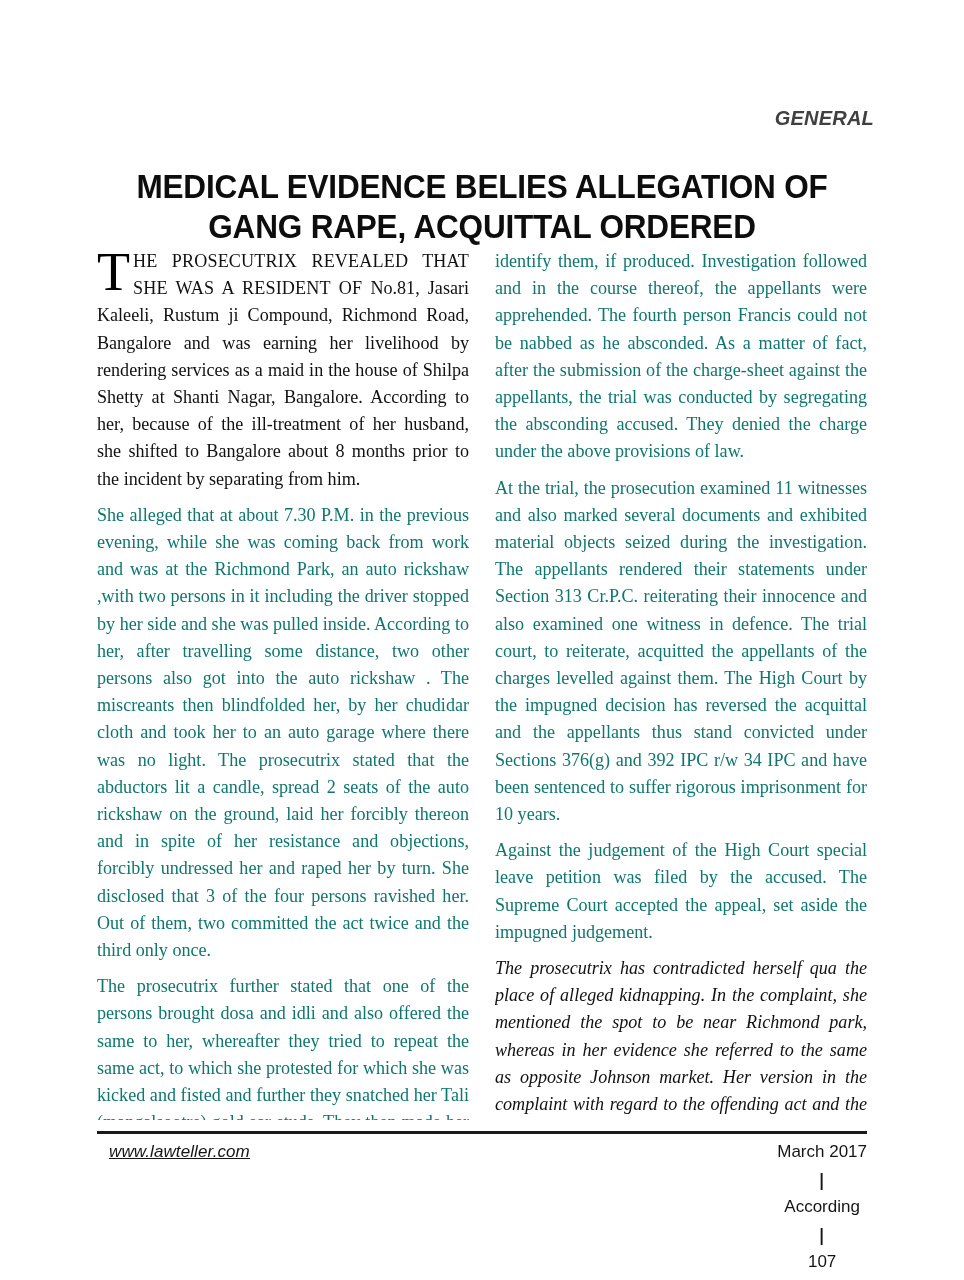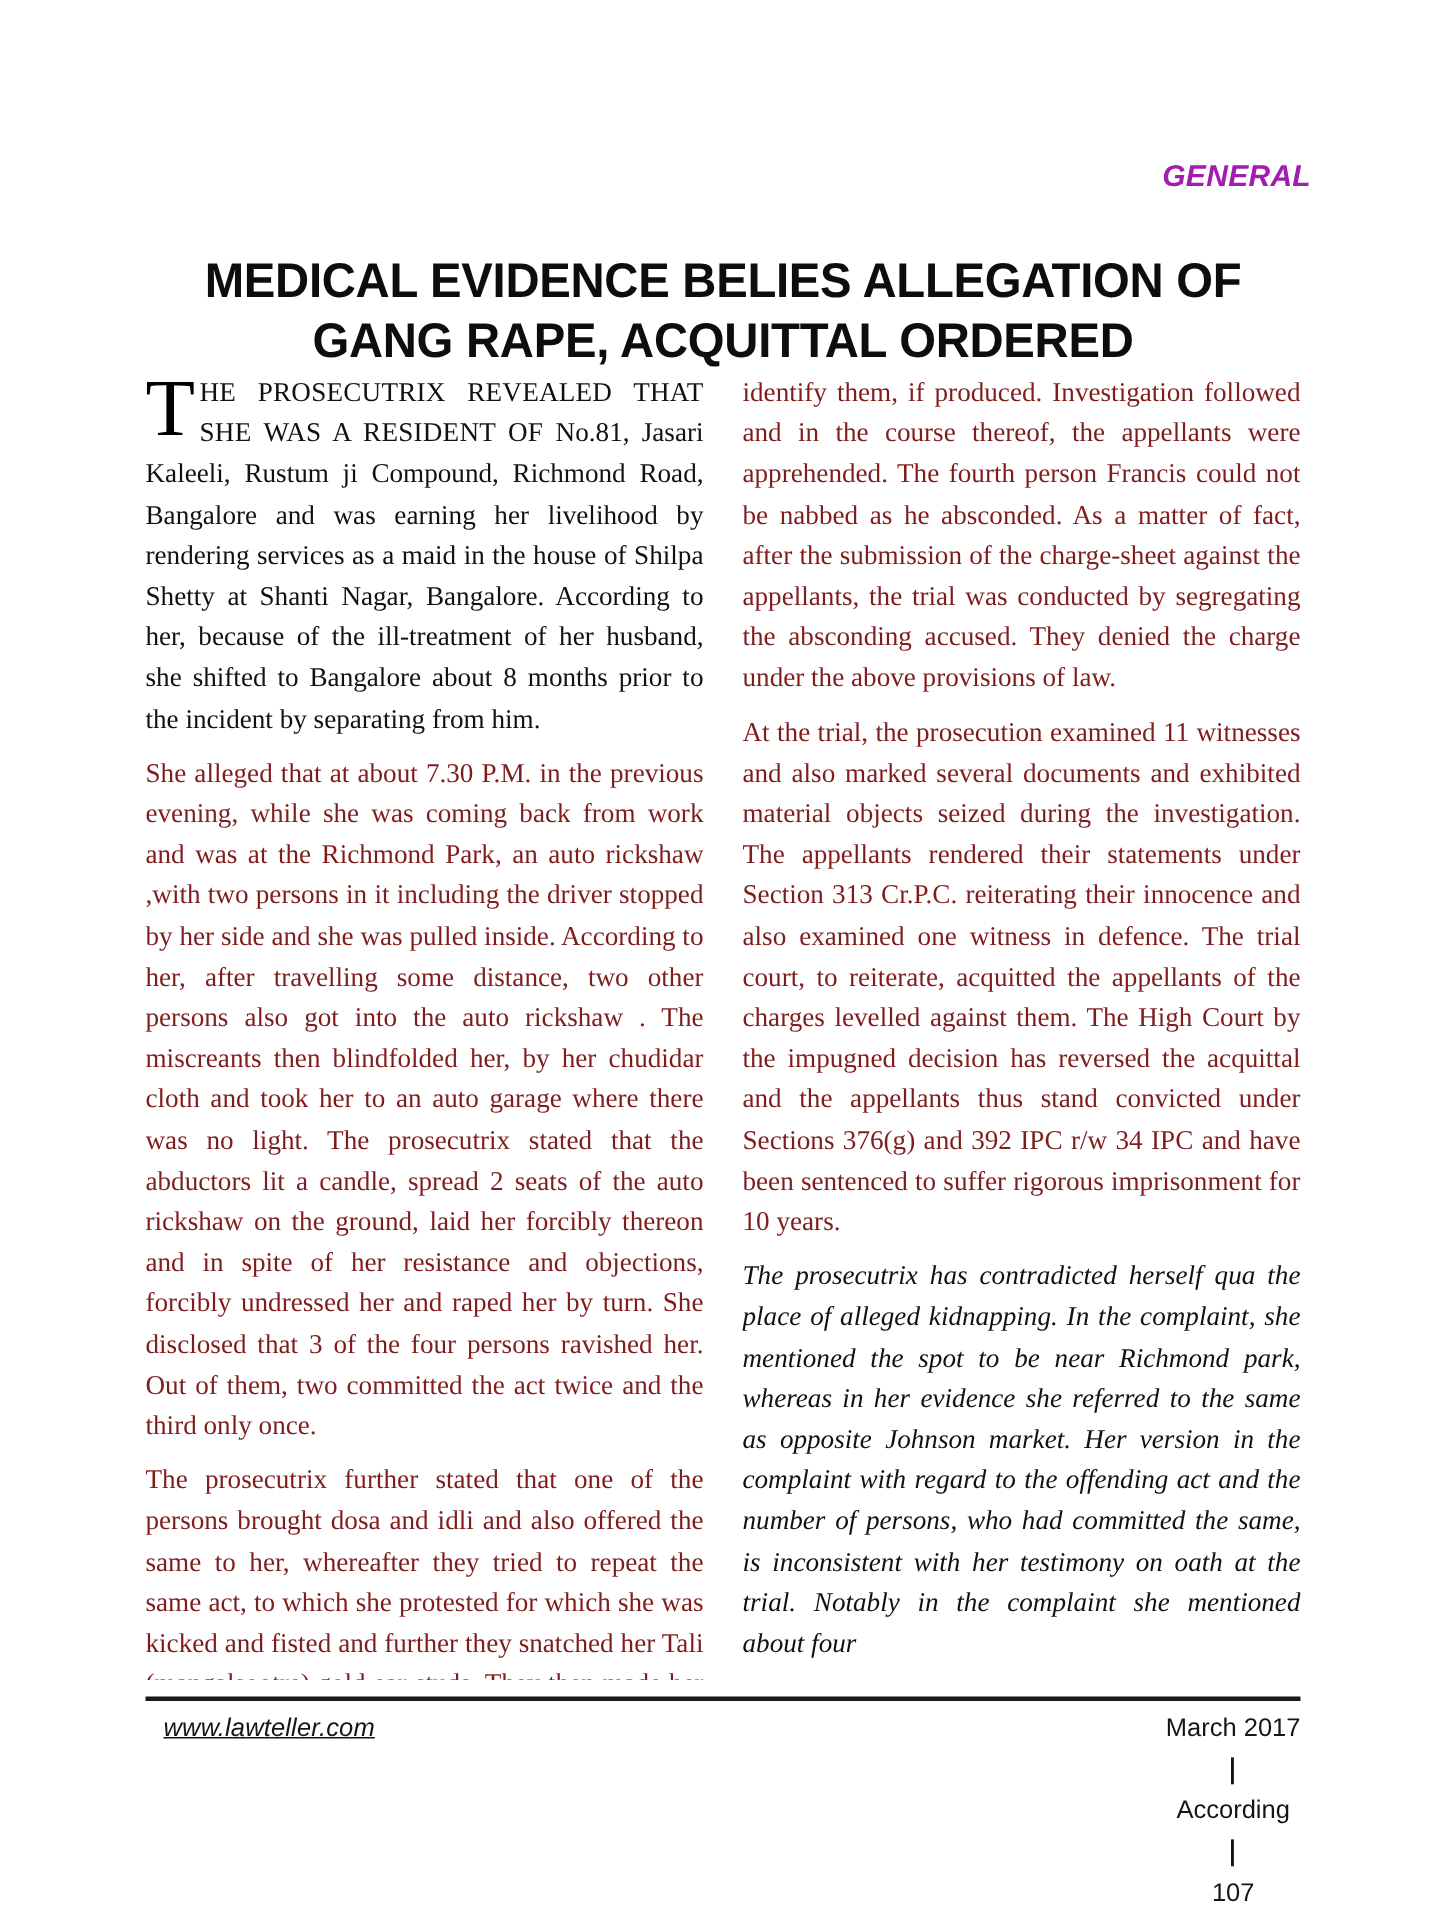--- a/index.html
+++ b/index.html
@@ -35,7 +35,7 @@
     font-style: italic;
     font-size: 20px;
     letter-spacing: 0.2px;
-    color: #a21caf;
+    color: #404040;
     text-align: right;
   }
 

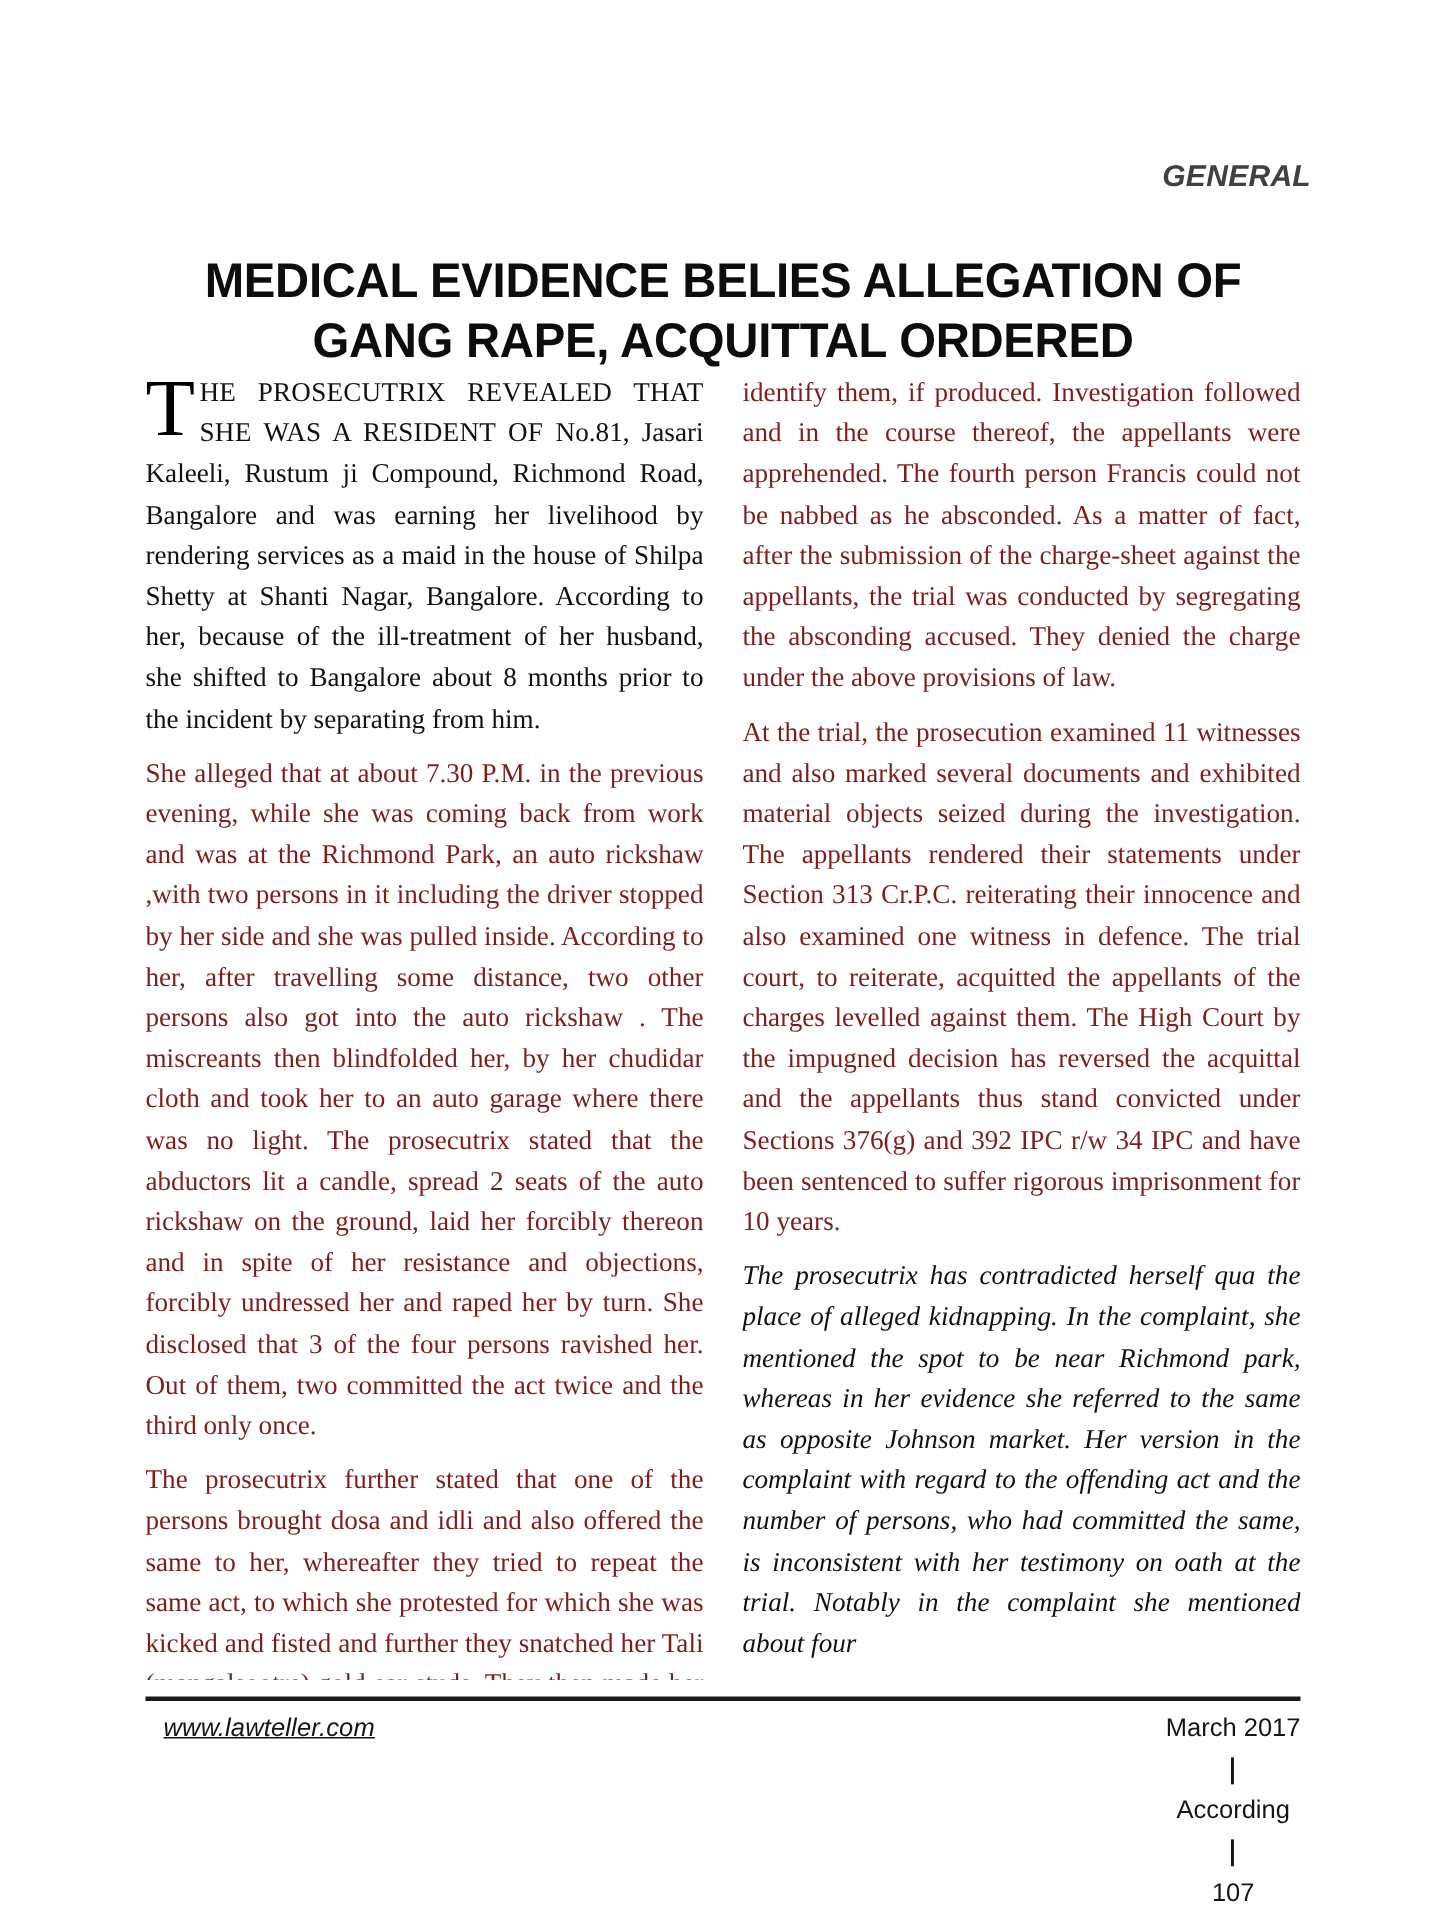--- a/index.html
+++ b/index.html
@@ -81,7 +81,7 @@
     text-align: justify;
     text-justify: inter-word;
     hyphens: none;
-    color: #7f1d1d;
+    color: #0f766e;
   }
 
   

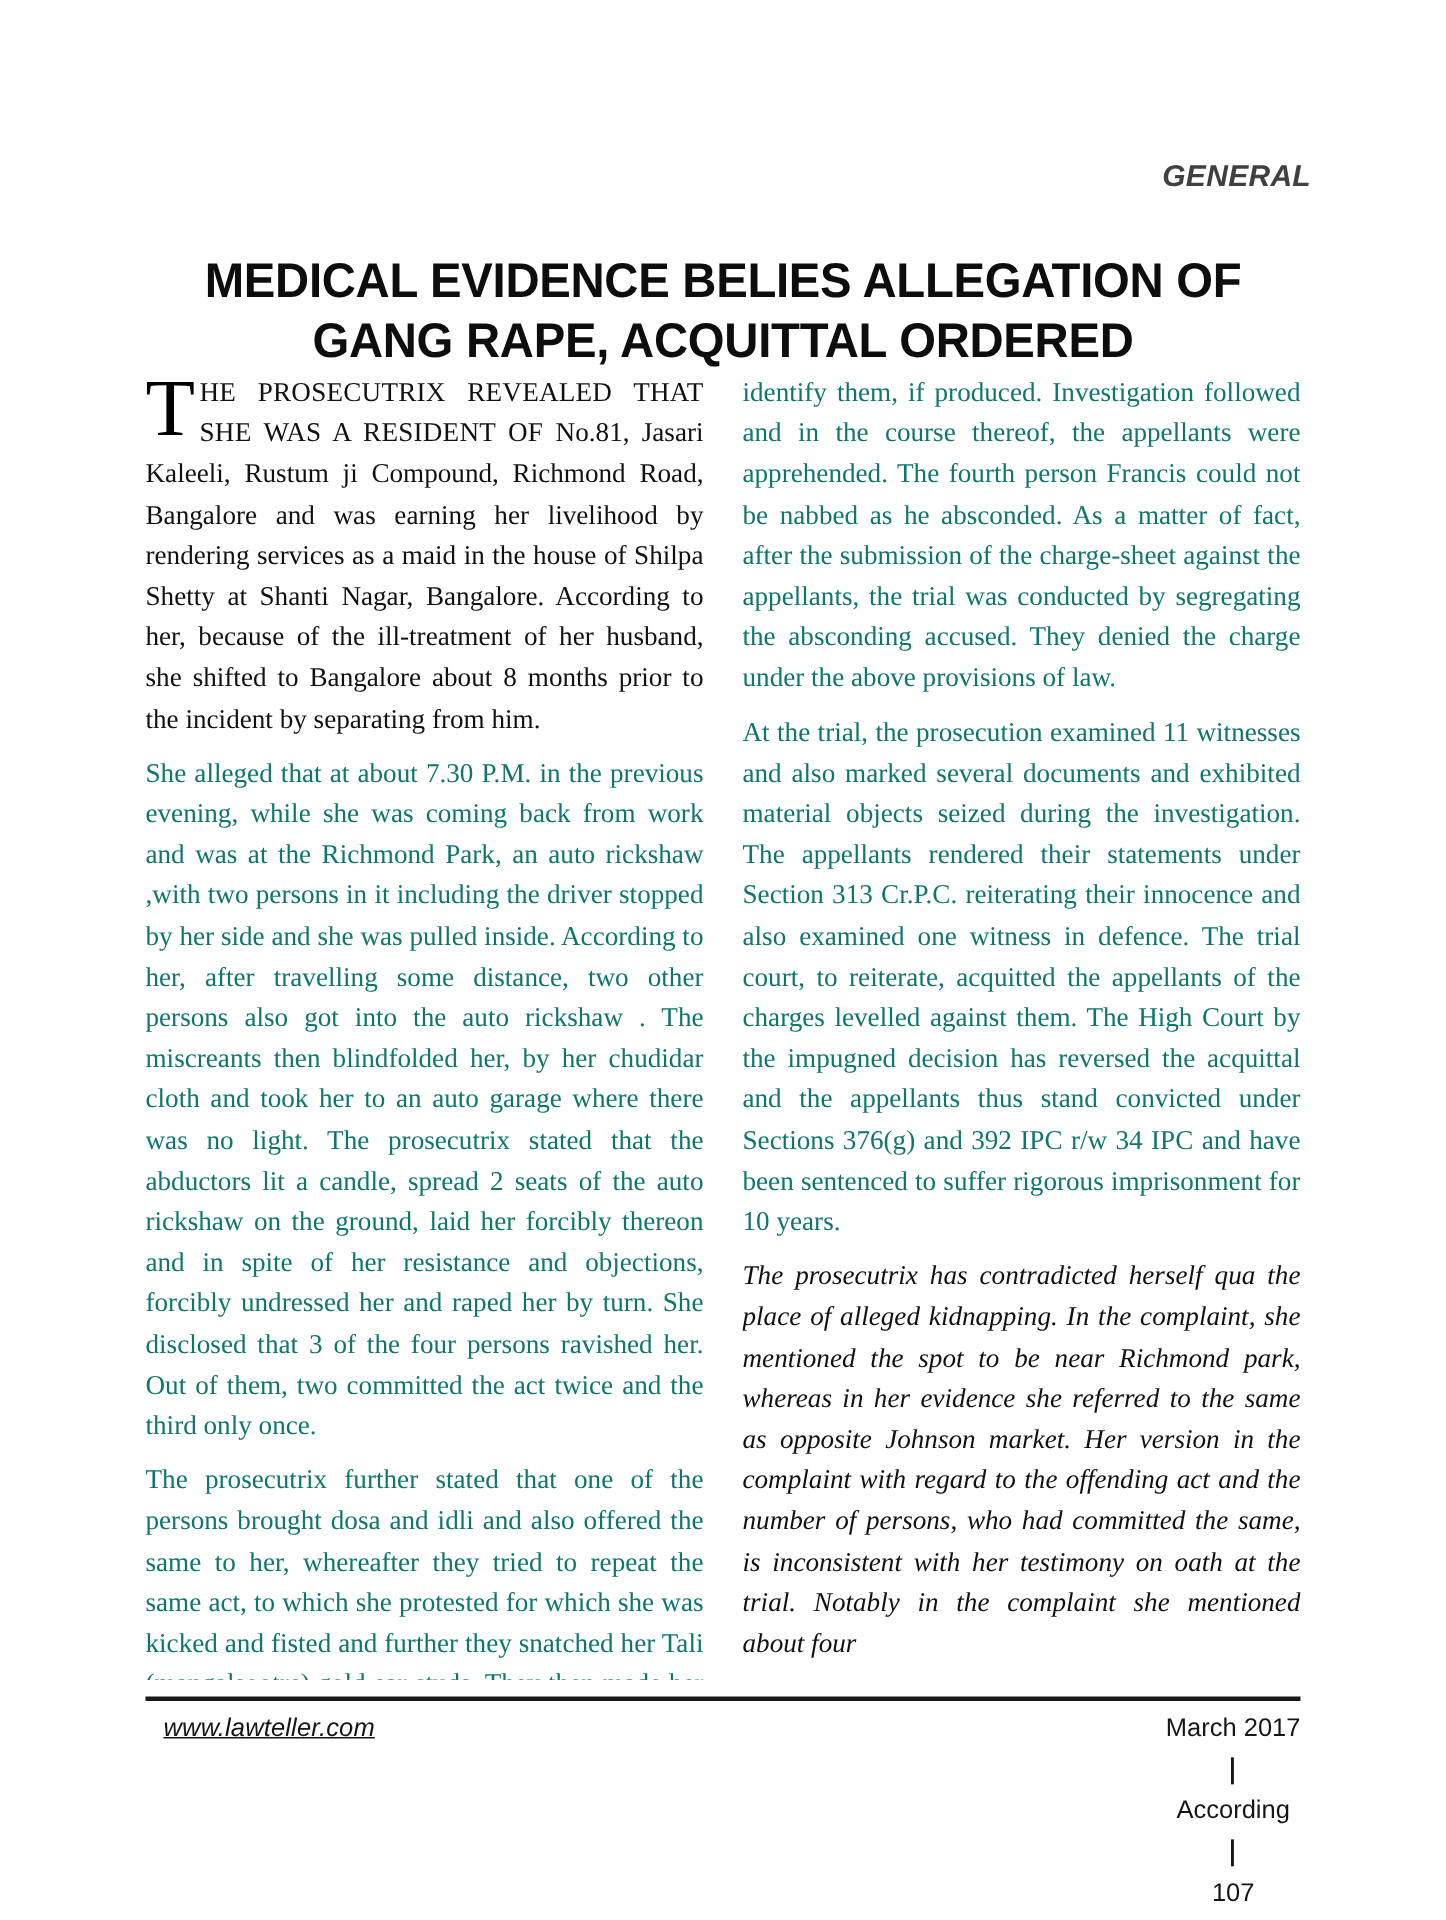--- a/index.html
+++ b/index.html
@@ -212,6 +212,7 @@
 
       <p class="body">At the trial, the prosecution examined 11 witnesses and also marked several documents and exhibited material objects seized during the investigation. The appellants rendered their statements under Section 313 Cr.P.C. reiterating their innocence and also examined one witness in defence. The trial court, to reiterate, acquitted the appellants of the charges levelled against them. The High Court by the impugned decision has reversed the acquittal and the appellants thus stand convicted under Sections 376(g) and 392 IPC r/w 34 IPC and have been sentenced to suffer rigorous imprisonment for 10 years.</p>
 
+      <p class="body">Against the judgement of the High Court special leave petition was filed by the accused. The Supreme Court accepted the appeal, set aside the impugned judgement.</p>
 
 
       <p class="quote">The prosecutrix has contradicted herself qua the place of alleged kidnapping. In the complaint, she mentioned the spot to be near Richmond park, whereas in her evidence she referred to the same as opposite Johnson market. Her version in the complaint with regard to the offending act and the number of persons, who had committed the same, is inconsistent with her testimony on oath at the trial. Notably in the complaint she mentioned about four</p>

